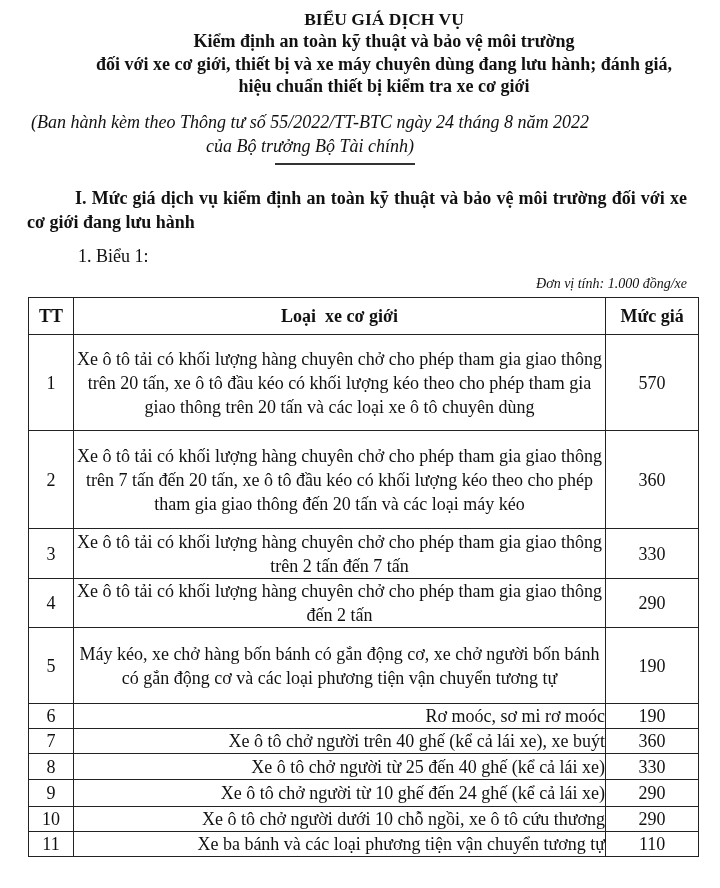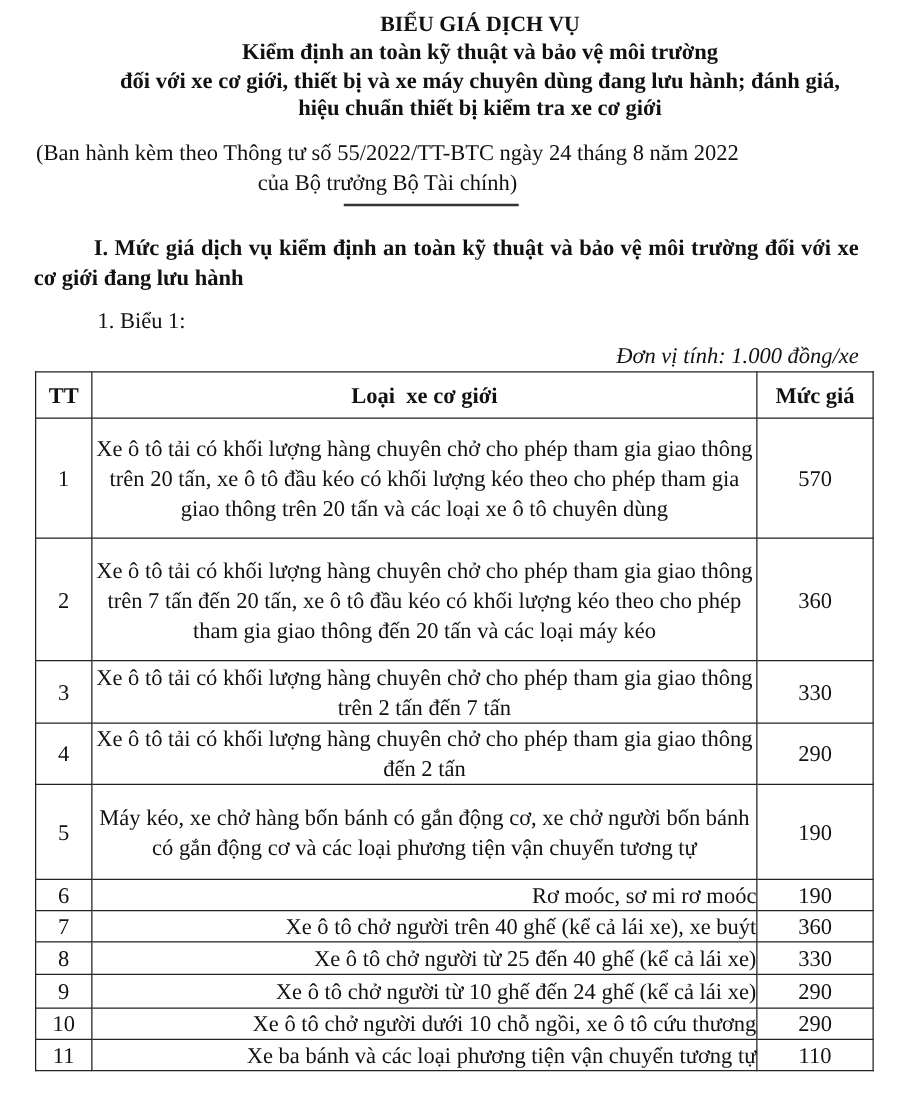--- a/index.html
+++ b/index.html
@@ -11,7 +11,7 @@
   .center { text-align: center; padding-left: 24px; }
   .title { position: absolute; left: 0; width: 720px; top: 8px; font-weight: bold; font-size: 17.5px; line-height: 22px; }
   .subtitle { position: absolute; left: 0; width: 720px; top: 30px; font-weight: bold; font-size: 18px; line-height: 22.5px; }
-  .issued { position: absolute; left: 0; width: 572px; top: 110px; font-size: 18px; line-height: 24px; }
+  .issued { position: absolute; left: 0; width: 572px; top: 110px; font-style: italic; font-size: 18px; line-height: 24px; }
   .rule { position: absolute; left: 275px; top: 163px; width: 140px; height: 1.5px; background: #333; }
   .section { position: absolute; left: 27px; width: 660px; top: 186px; font-weight: bold; font-size: 18px; line-height: 24px; text-align: justify; }
   .section .indent { display: inline-block; width: 48px; }

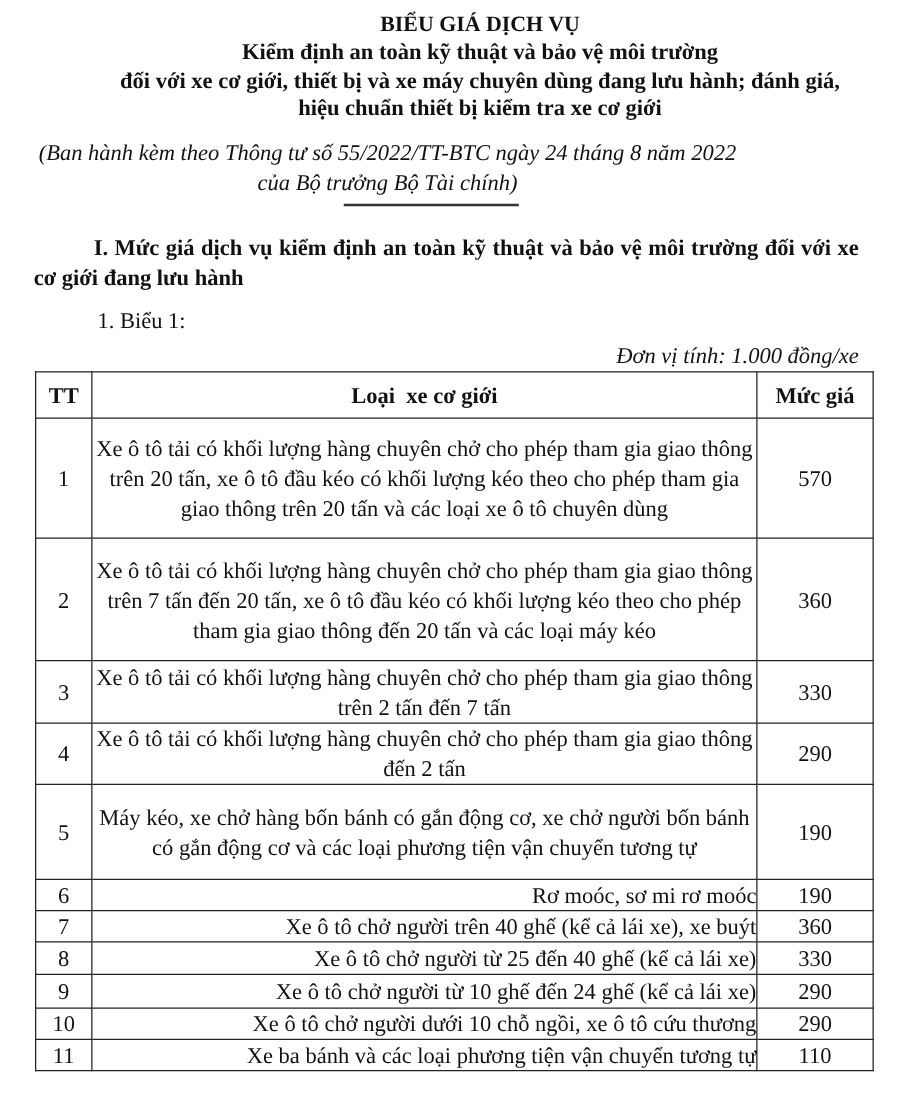--- a/index.html
+++ b/index.html
@@ -16,7 +16,7 @@
   .section { position: absolute; left: 27px; width: 660px; top: 186px; font-weight: bold; font-size: 18px; line-height: 24px; text-align: justify; }
   .section .indent { display: inline-block; width: 48px; }
   .item { position: absolute; left: 78px; top: 244px; font-size: 18px; line-height: 24px; }
-  .unit { position: absolute; right: 33px; top: 272px; font-style: italic; font-size: 18px; line-height: 24px; }
+  .unit { position: absolute; right: 33px; top: 272px; font-style: italic; font-size: 14px; line-height: 24px; }
   table.price {
     position: absolute; left: 28px; top: 297px; width: 671px;
     border-collapse: collapse; font-size: 18px; line-height: 24px;

